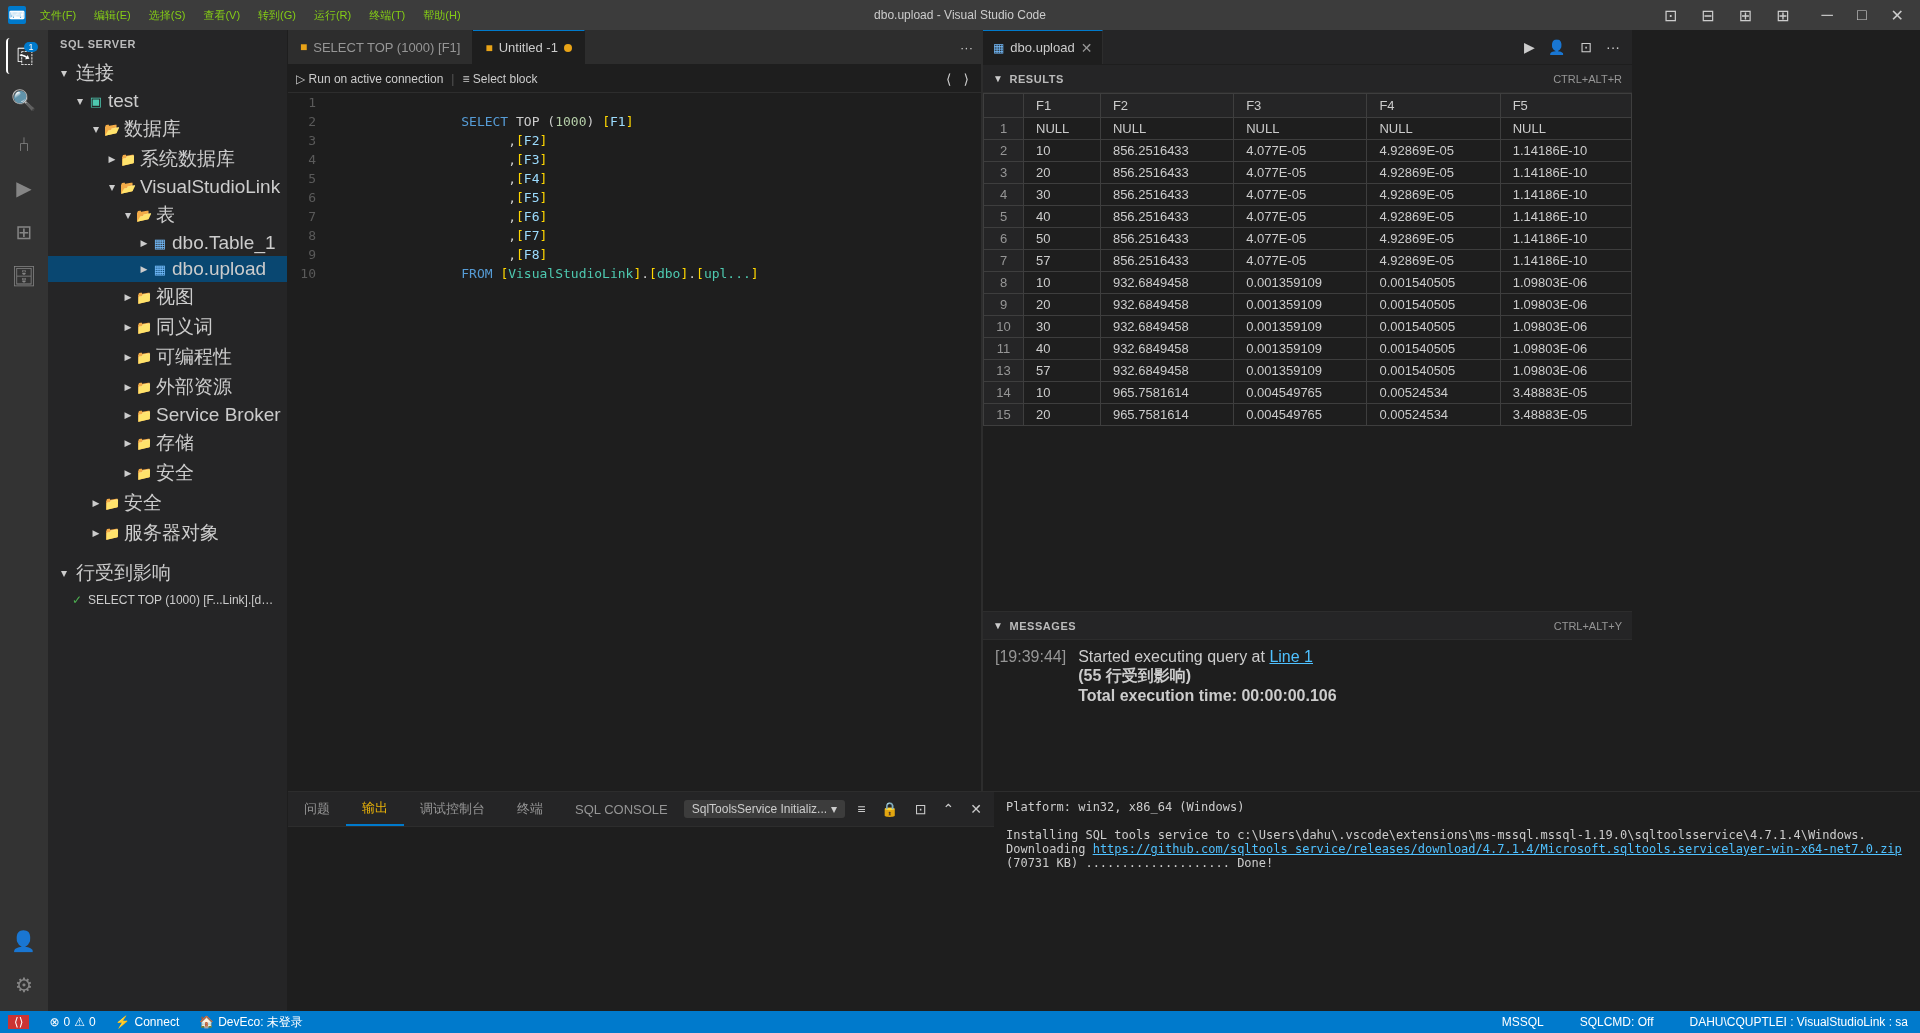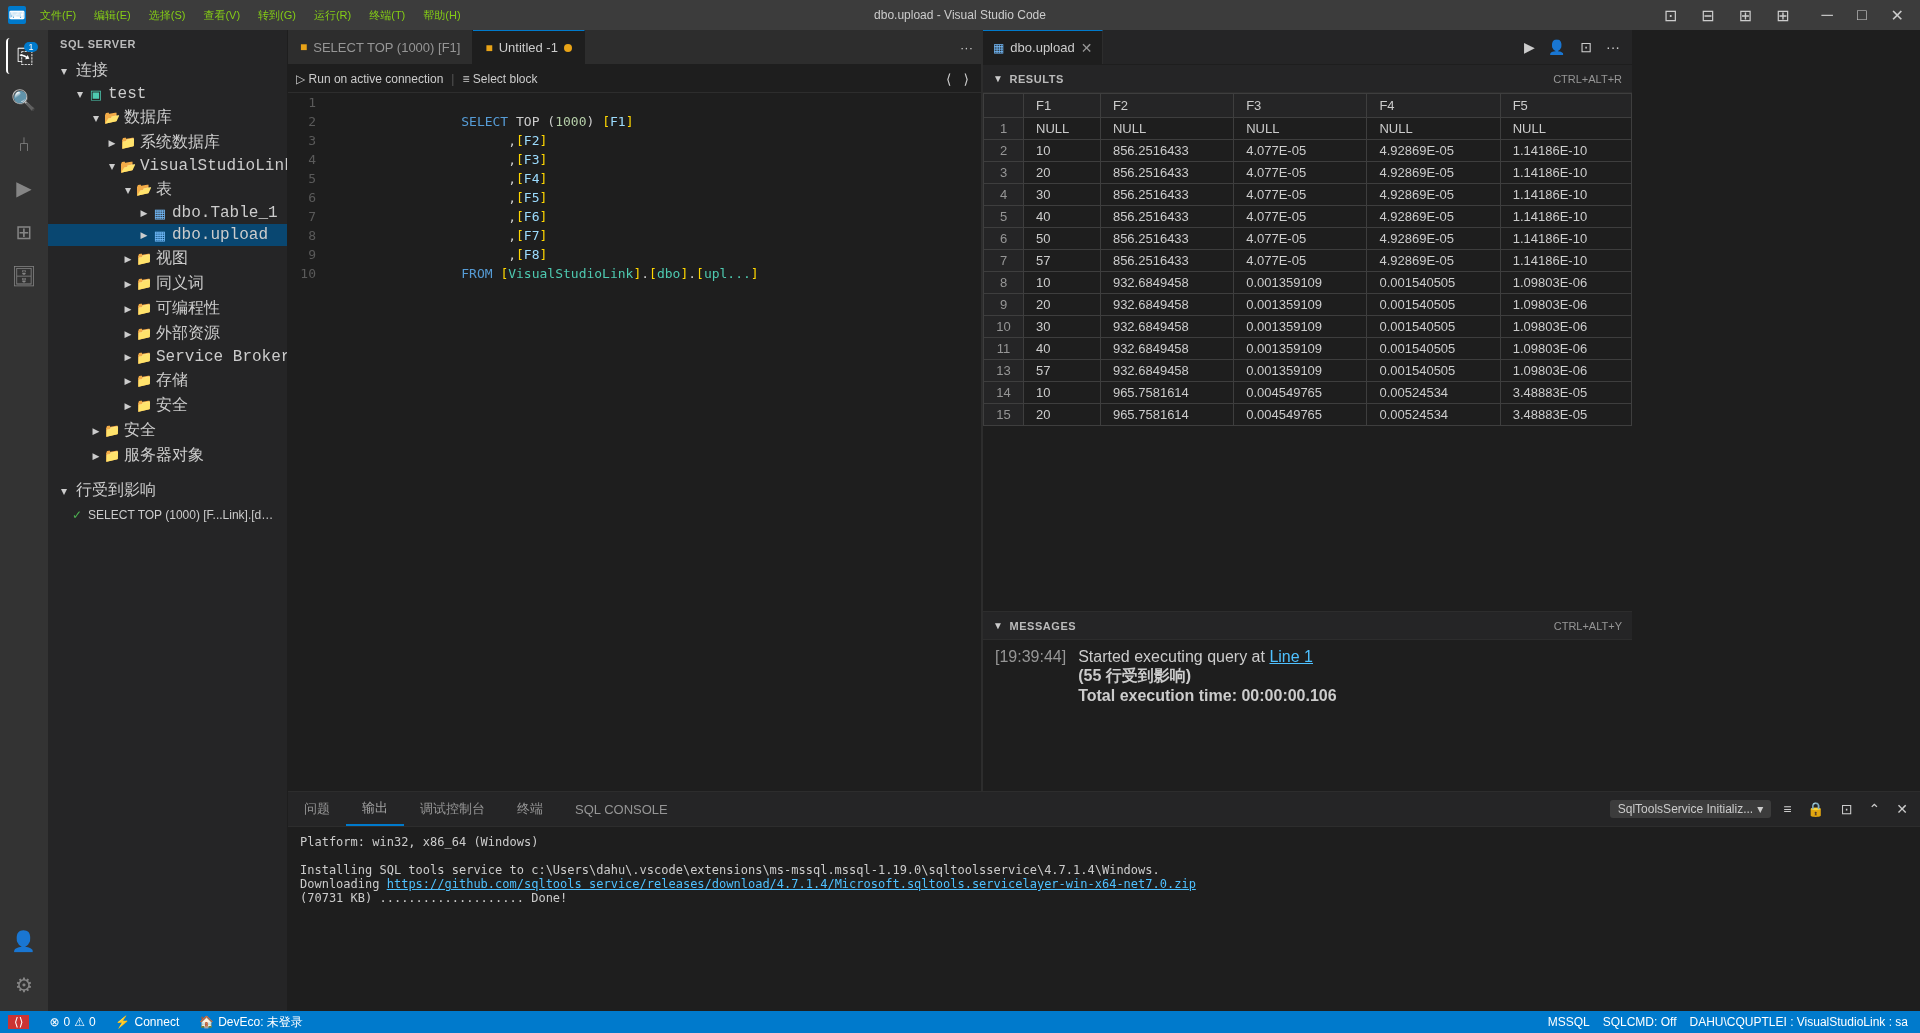--- a/index.html
+++ b/index.html
@@ -168,9 +168,8 @@
     }
     .tree-label {
       margin-left: 4px;
-      font-size: 16px;
-      color: #cccccc;
-      font-family: Liberation Mono, monospace;
+      font-size: 19px;
+      color: #cccccc;
     }
     .folder-icon { color: #dcb67a; }
     .folder-open-icon { color: #dcb67a; }

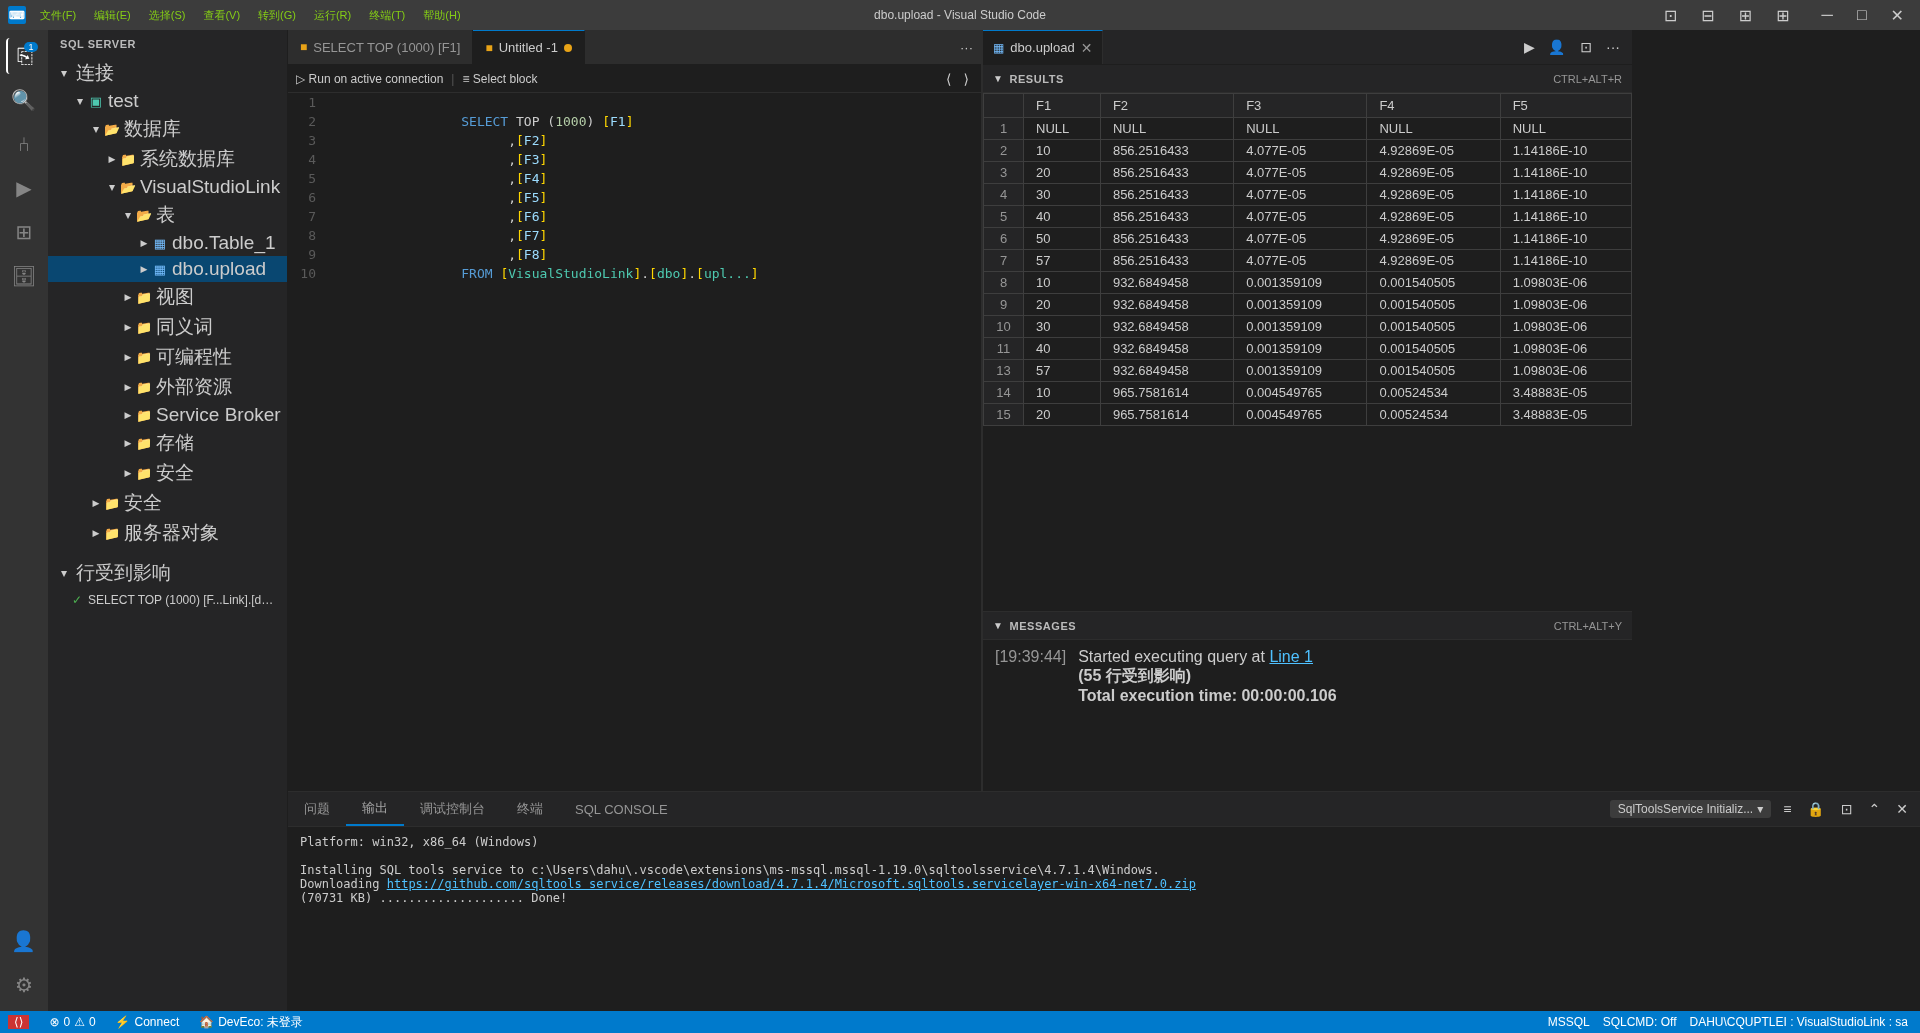--- a/index.html
+++ b/index.html
@@ -433,7 +433,6 @@
       background: #1e1e1e;
       border-top: 1px solid #2d2d2d;
       display: flex;
-      flex-direction: column;
       grid-column: 1/-1;
     }
     .panel-tabs {

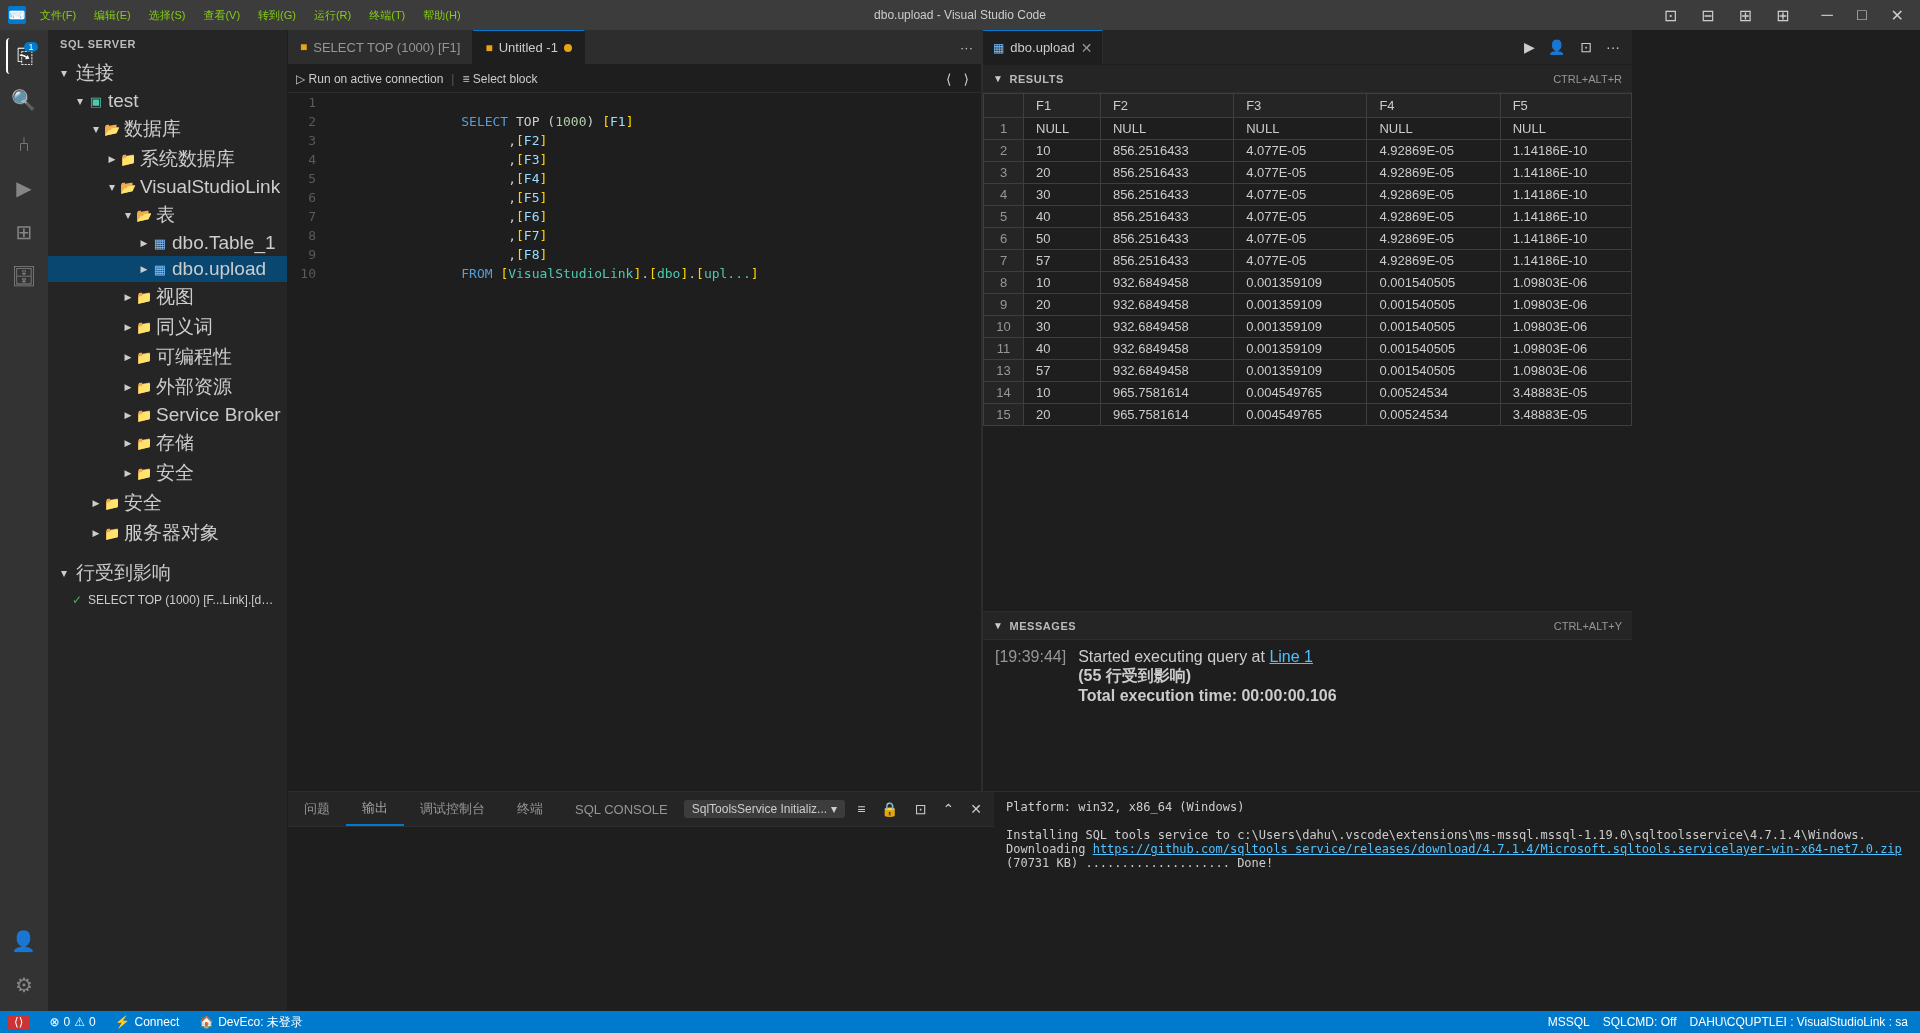--- a/index.html
+++ b/index.html
@@ -451,7 +451,7 @@
       color: #969696;
     }
     .panel-tab.active {
-      color: #a3a3a3;
+      color: #eab308;
       border-bottom: 2px solid #007acc;
     }
     .panel-tab-right {

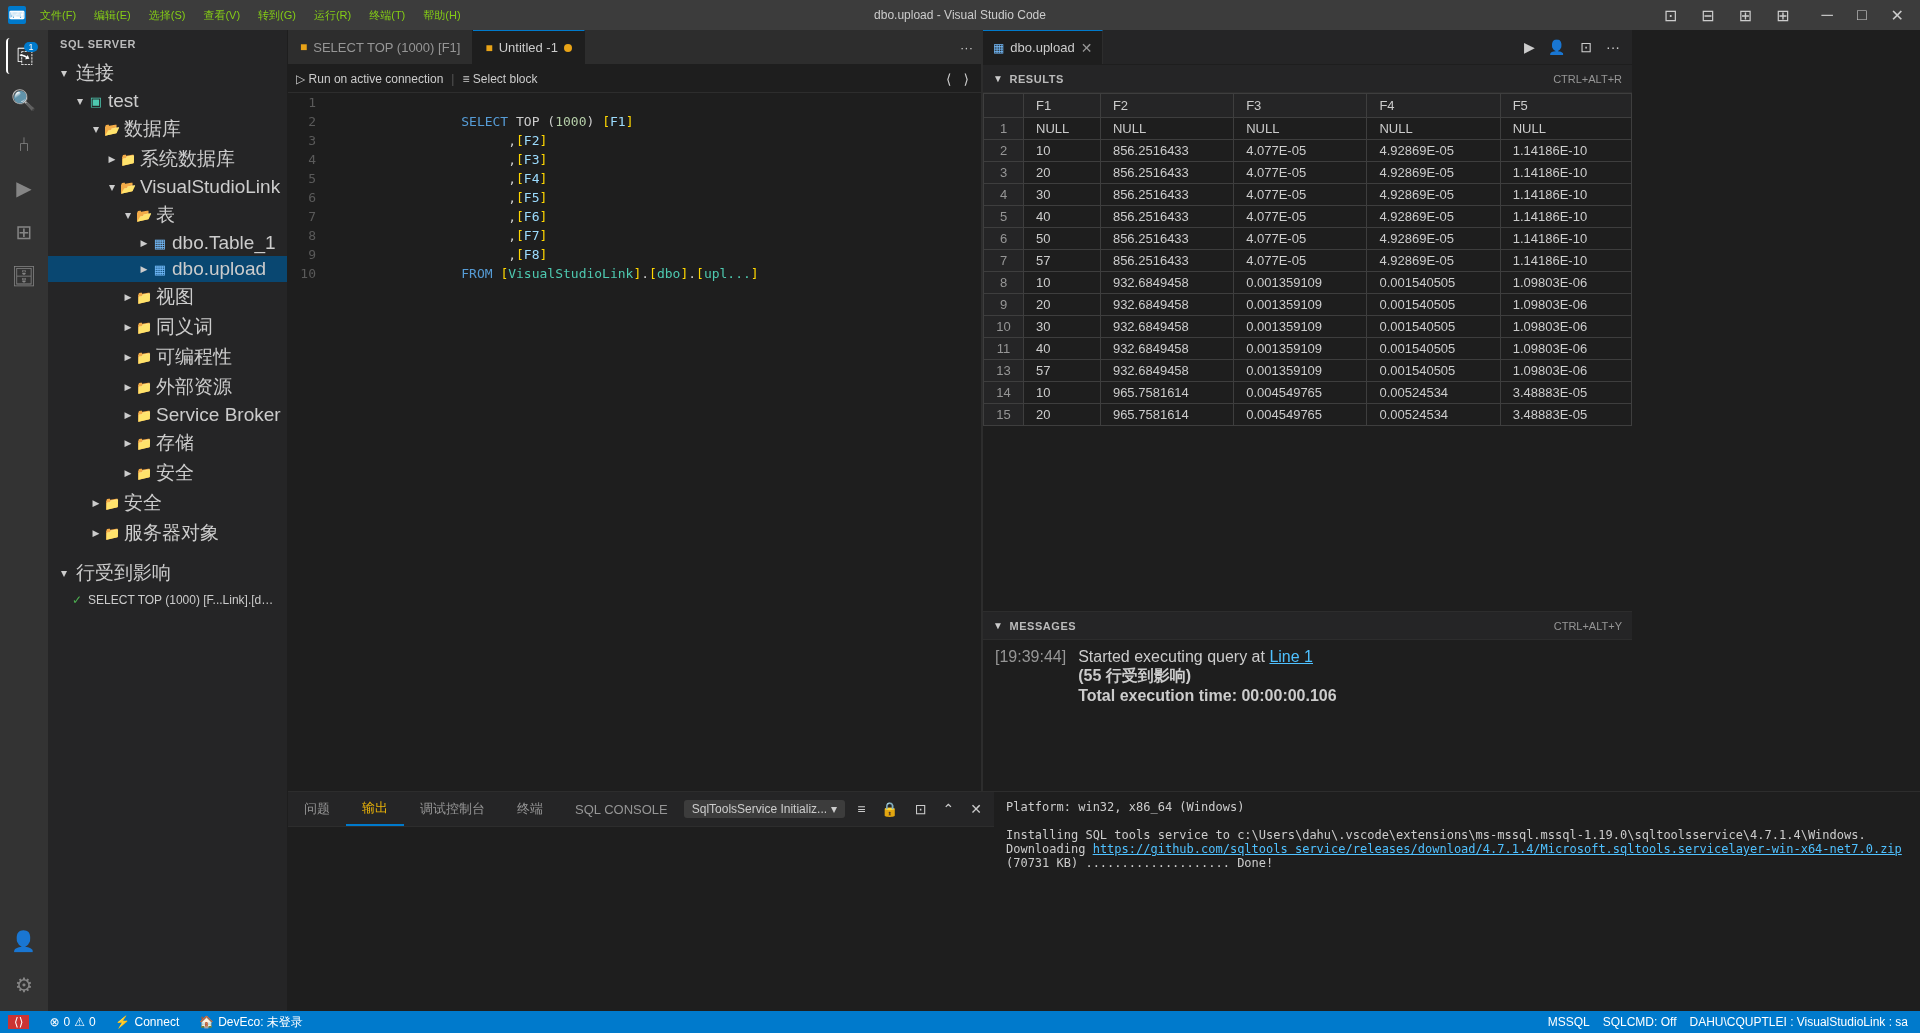--- a/index.html
+++ b/index.html
@@ -484,7 +484,7 @@
       color: #ffffff;
     }
     .status-left { display: flex; align-items: center; gap: 12px; }
-    .status-right { display: flex; align-items: center; gap: 5px; }
+    .status-right { display: flex; align-items: center; gap: 28px; }
     .status-item { 
       display: flex; 
       align-items: center; 

